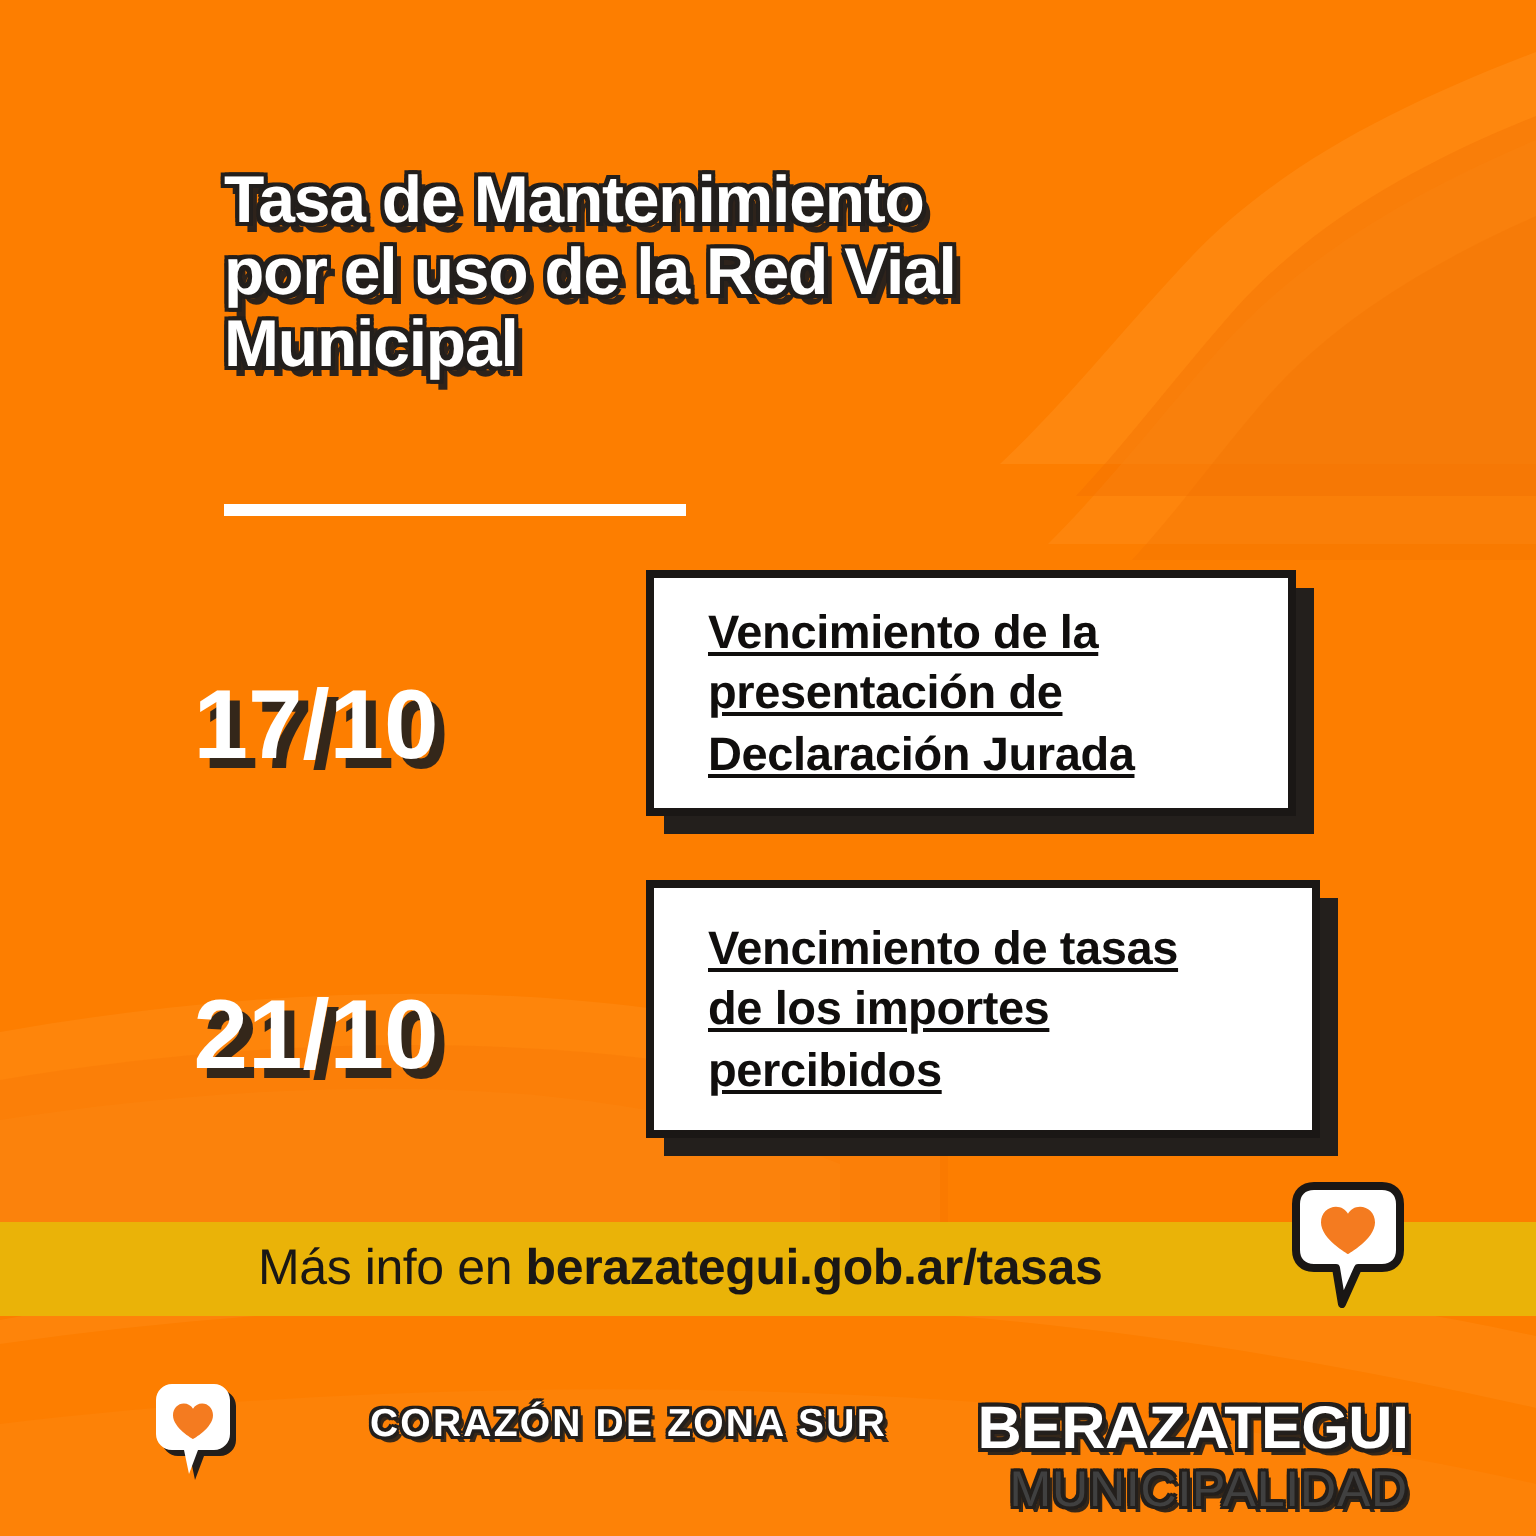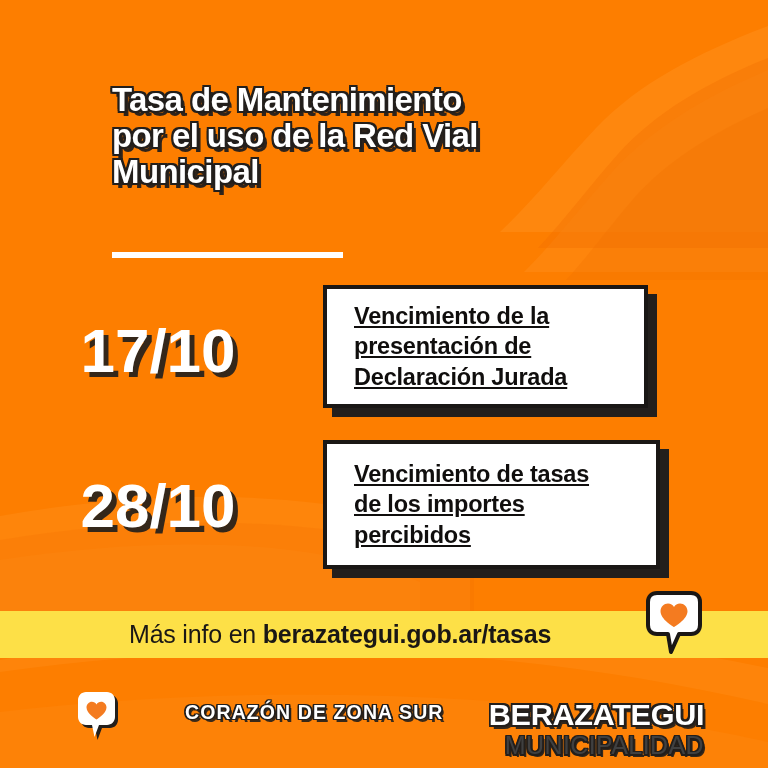--- a/index.html
+++ b/index.html
@@ -63,11 +63,12 @@
     position: absolute;
     width: 300px;
     text-align: center;
-    font-size: 62px;
+    font-size: 49px;
     font-weight: bold;
     color: #ffffff;
     letter-spacing: 0px;
     text-shadow: 5px 5px 0 rgba(35,31,28,0.92);
+    margin-top: 20px;
   }
   .date-1 { left: 8px; top: 315px; }
   .date-2 { left: 8px; top: 470px; }

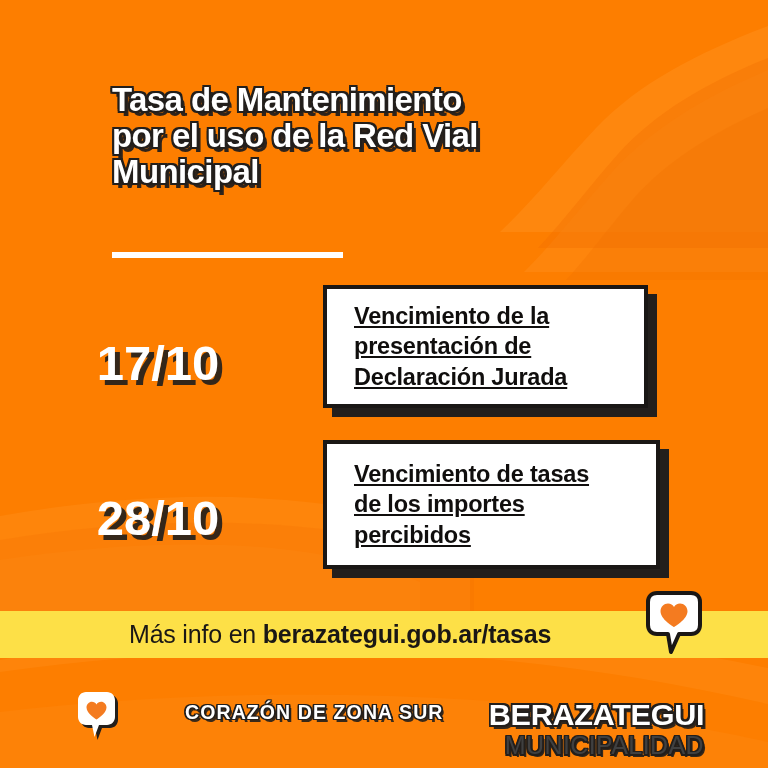--- a/index.html
+++ b/index.html
@@ -250,7 +250,7 @@
 Declaración Jurada</p>
   </div>
 
-  <div class="date-label date-2">28/10</div>
+  <div class="date-label date-2">21/10</div>
   <div class="info-box box-2">
     <p>Vencimiento de tasas
 de los importes

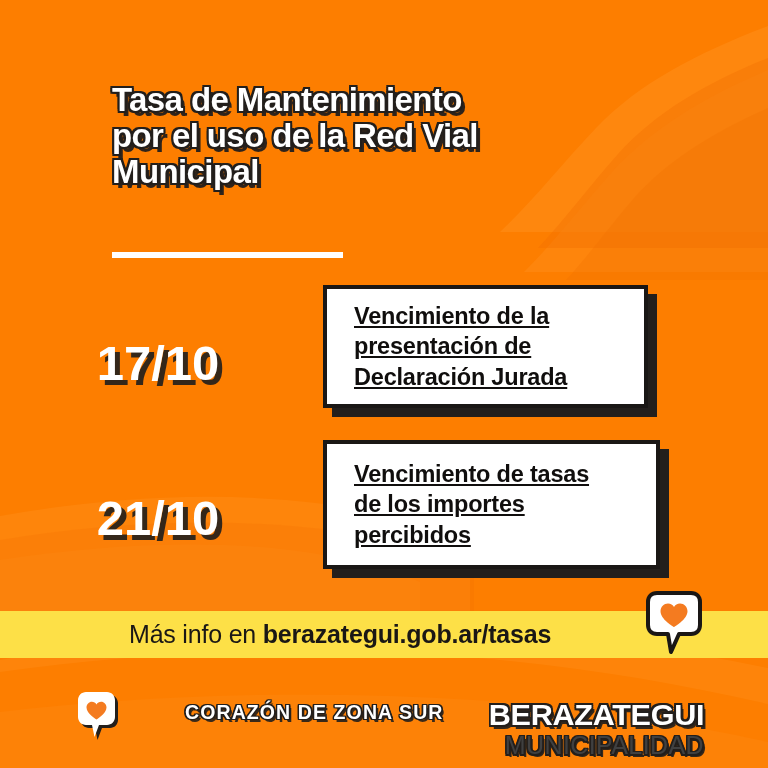--- a/index.html
+++ b/index.html
@@ -113,7 +113,7 @@
     top: 611px;
     width: 768px;
     height: 47px;
-    background: #fde047;
+    background: #eab308;
     display: flex;
     align-items: center;
   }

